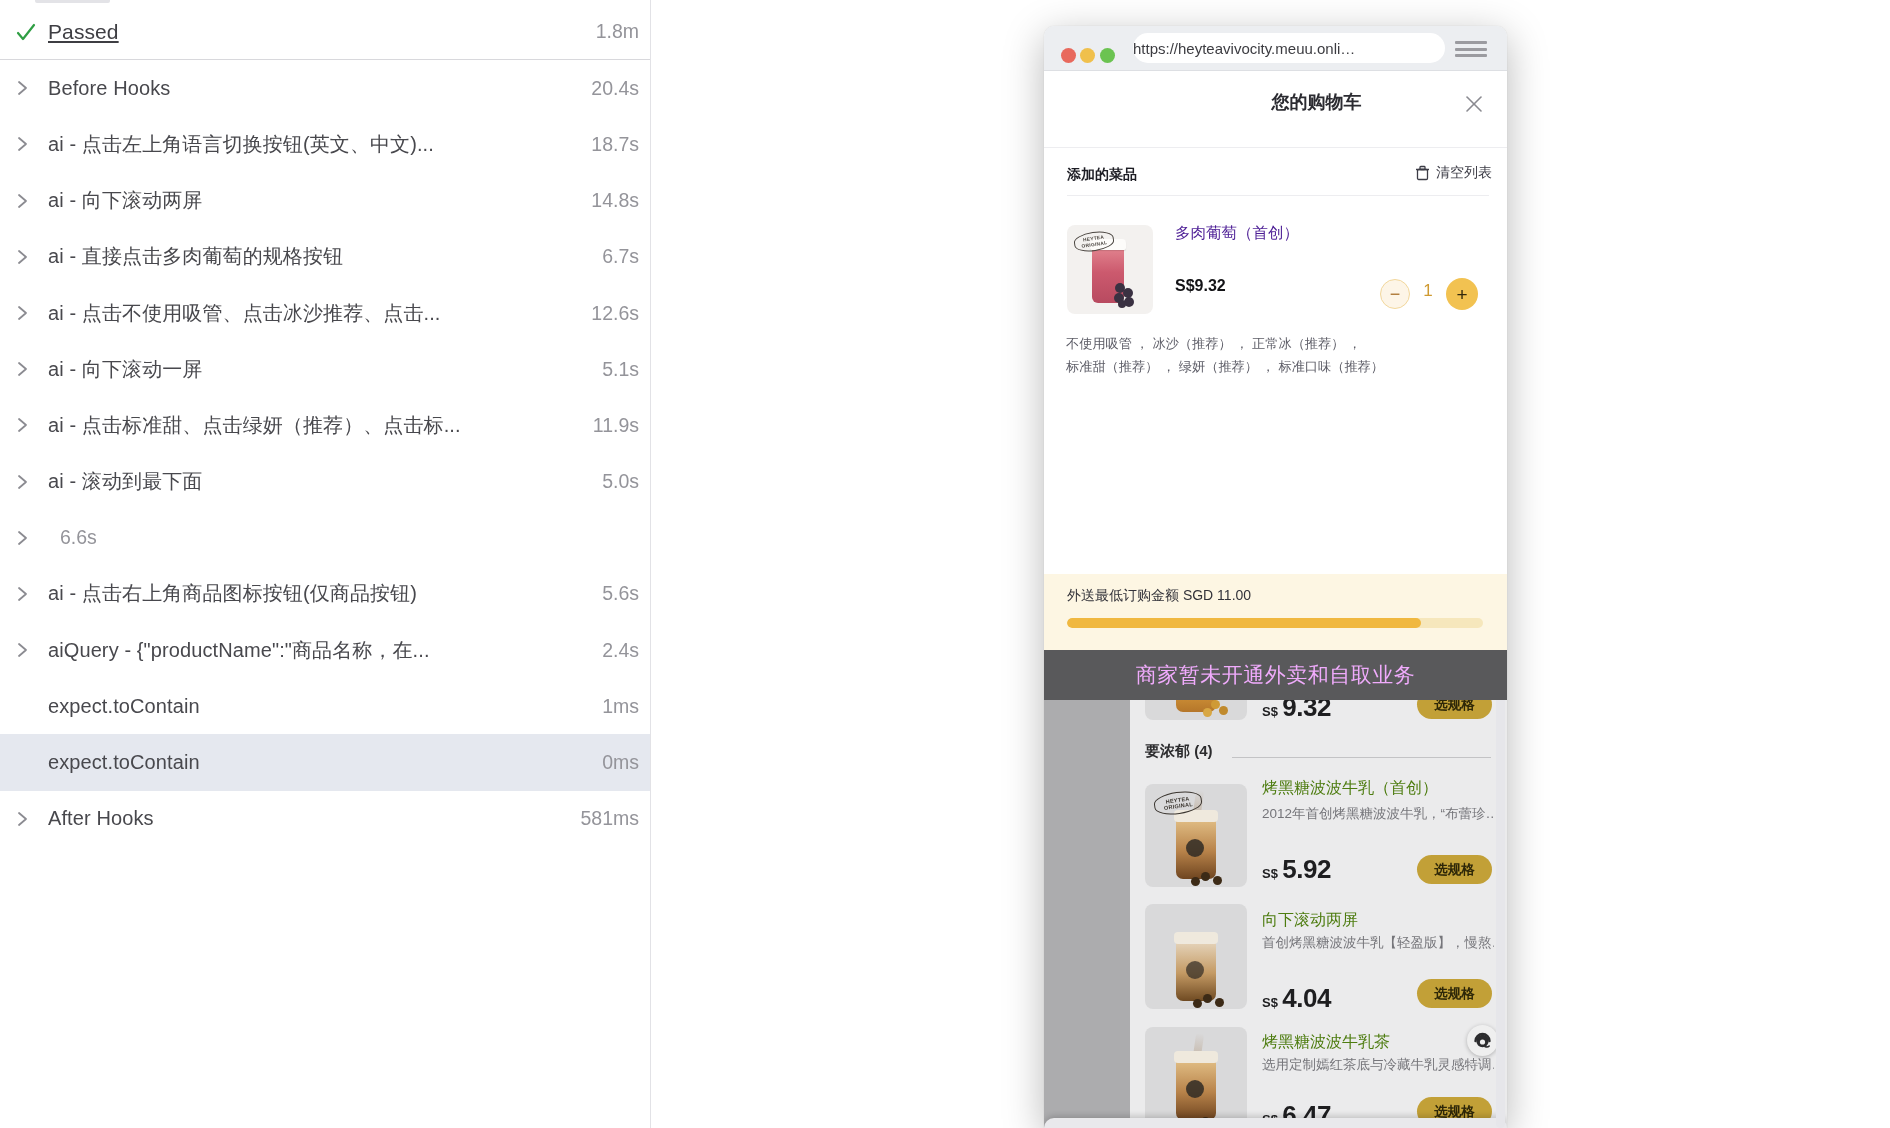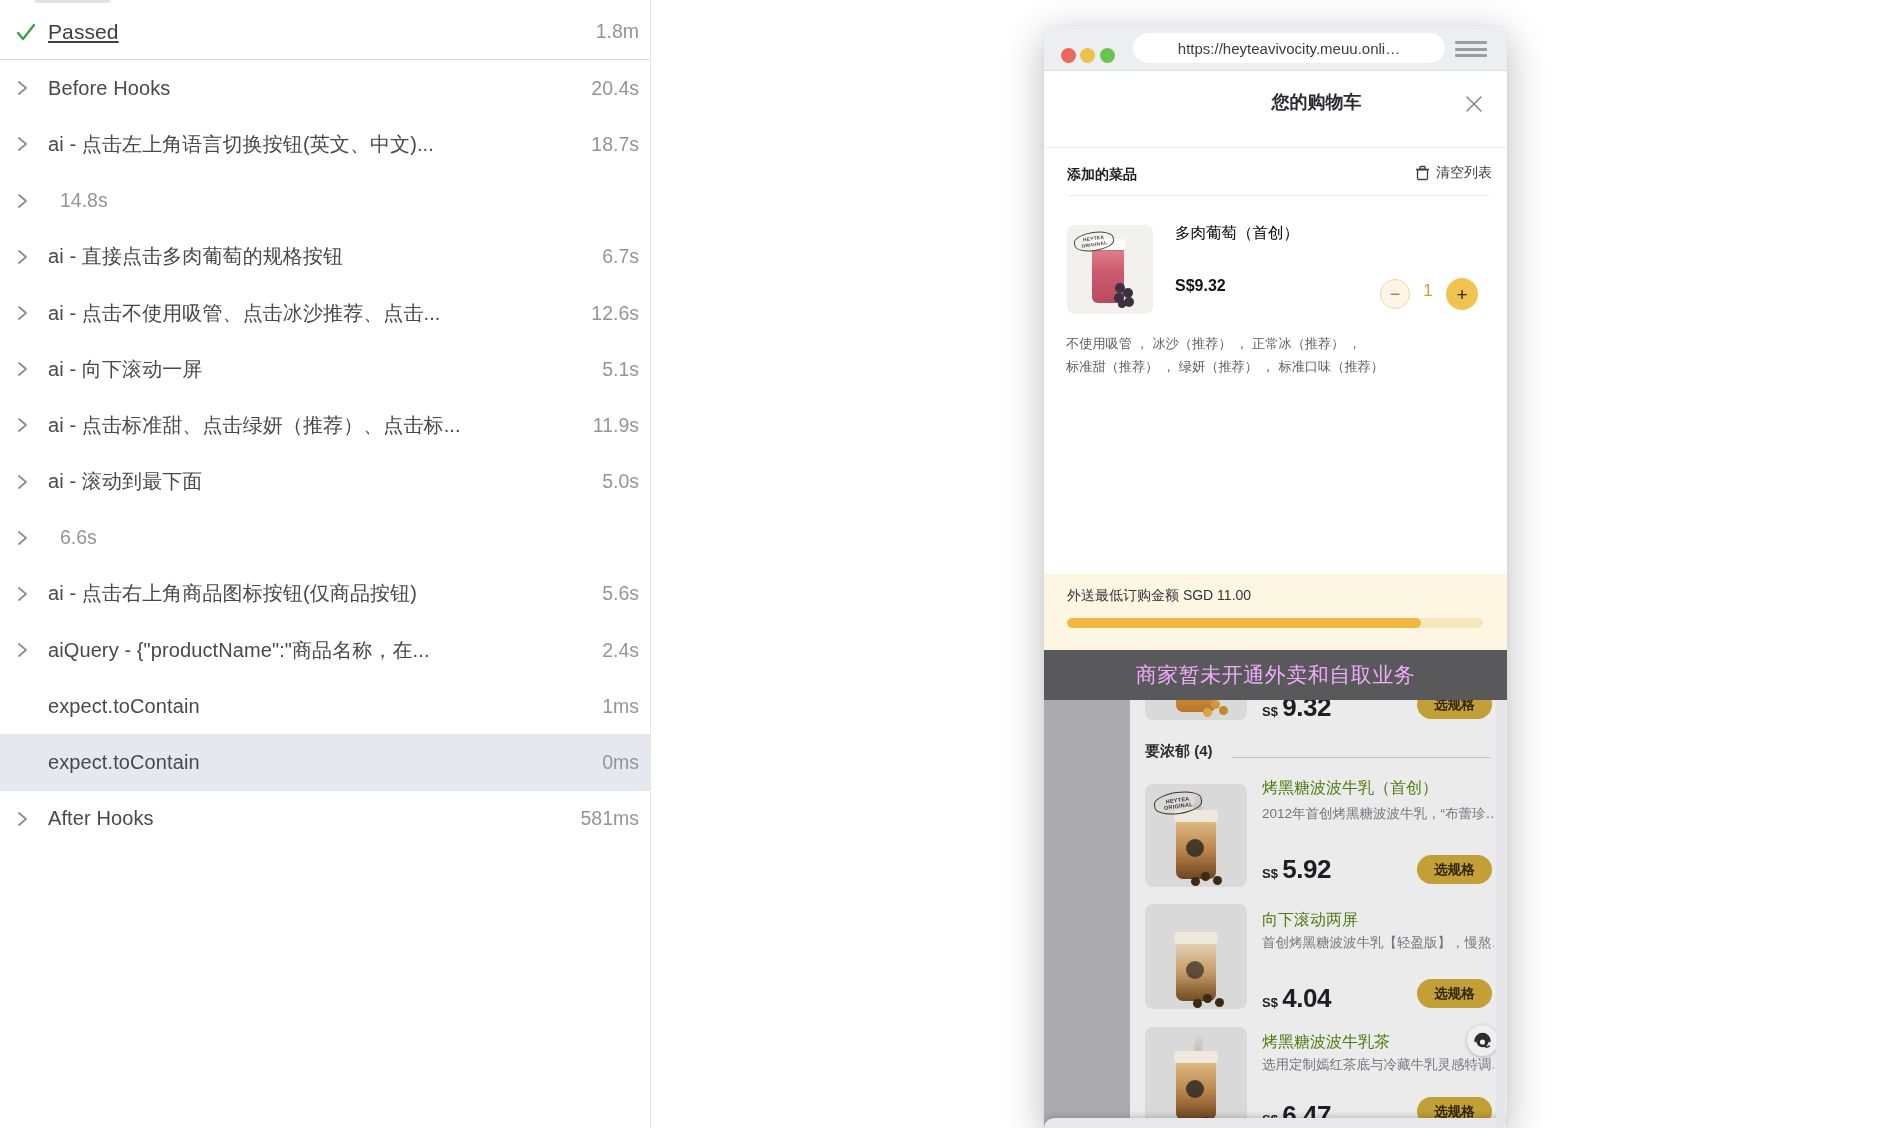--- a/index.html
+++ b/index.html
@@ -29,7 +29,7 @@
   .tl.yel{left:36px;background:#f0c04c;}
   .tl.grn{left:56px;background:#6bc351;}
   .url-pill{position:absolute;left:89px;top:7px;width:312px;height:30px;background:#fff;
-    border-radius:15px;display:flex;align-items:center;justify-content:center;}
+    border-radius:15px;display:flex;align-items:center;justify-content:flex-start;}
   .url-text{font-size:15px;color:#3c3c41;white-space:nowrap;}
   .burger{position:absolute;right:20px;top:15px;width:32px;height:16px;display:flex;
     flex-direction:column;justify-content:space-between;cursor:pointer;}

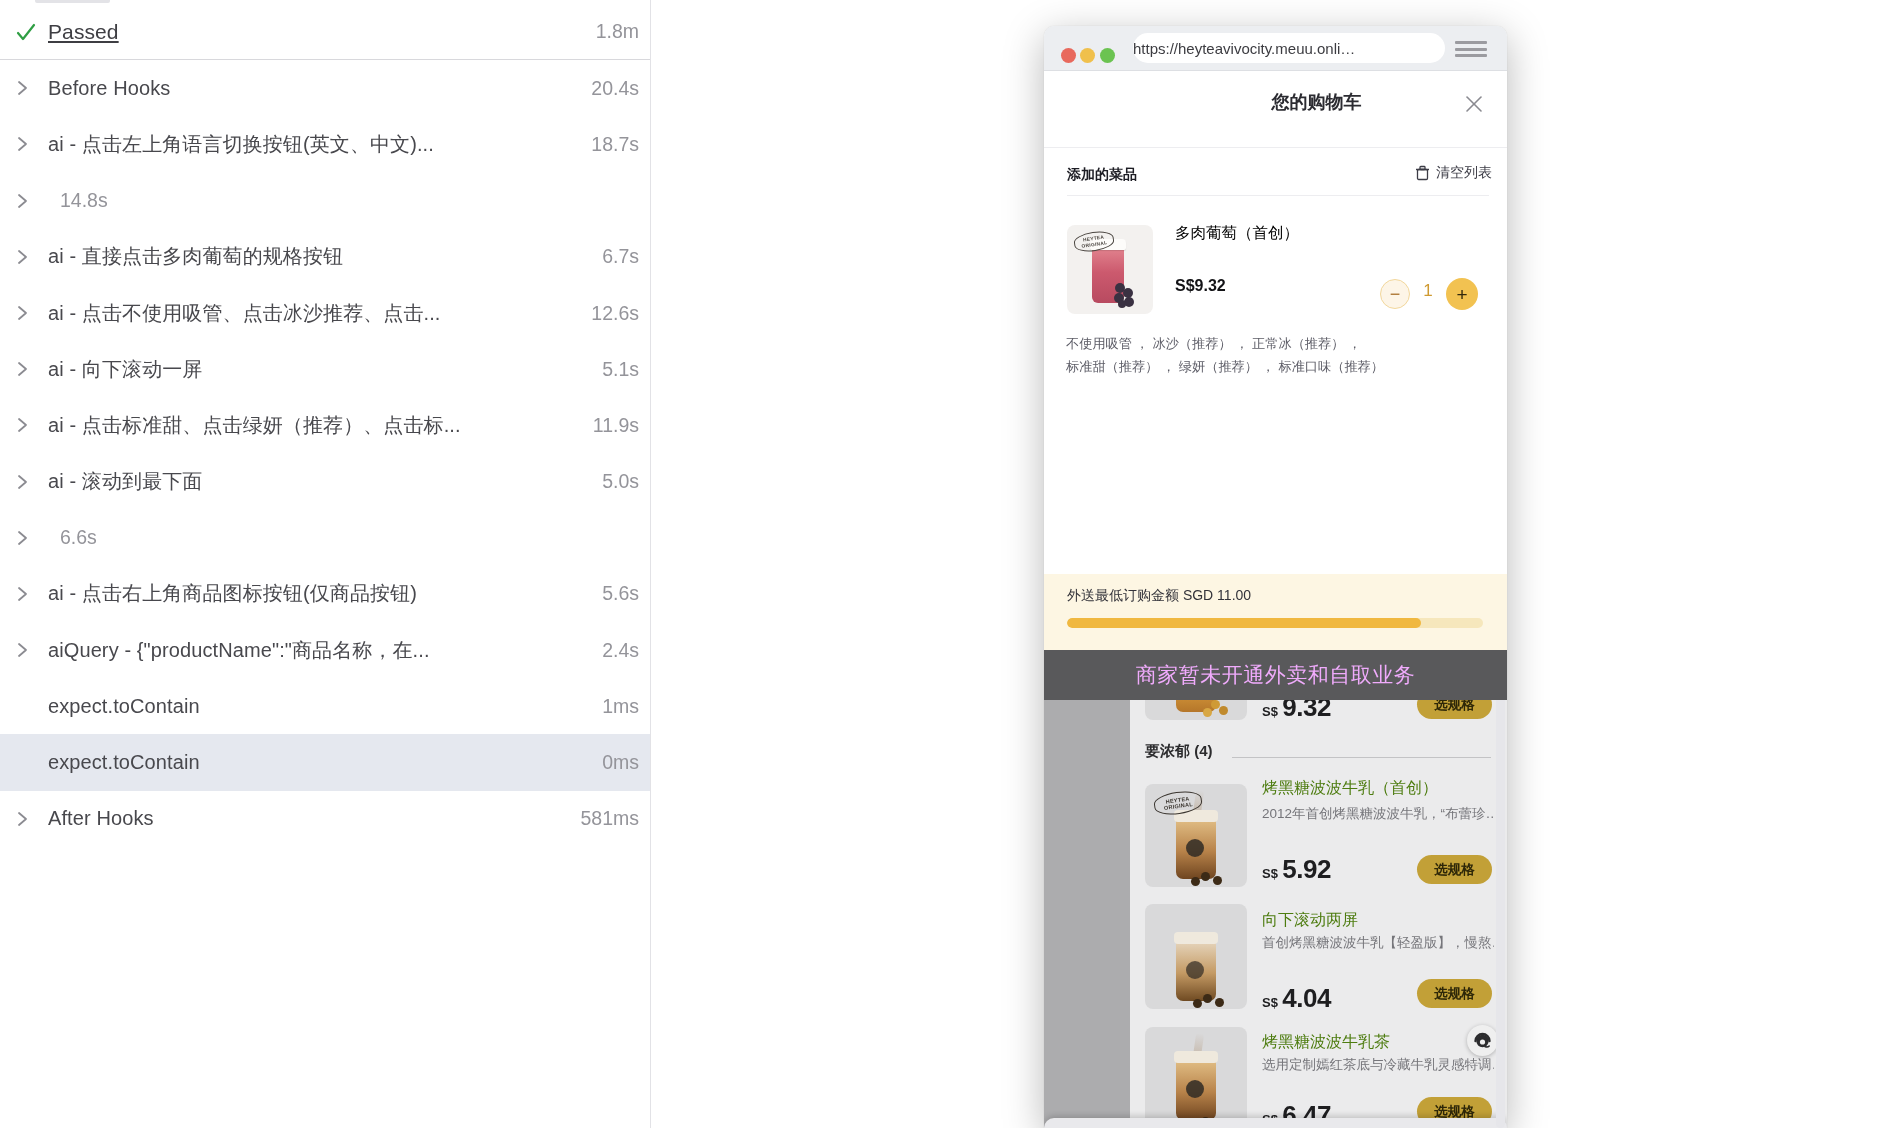--- a/index.html
+++ b/index.html
@@ -147,6 +147,7 @@
             <polyline points="4,2 11,8 4,14" fill="none" stroke="#8b8b91" stroke-width="1.8" stroke-linecap="round" stroke-linejoin="round"></polyline>
           </svg>
         </span>
+      <span class="tlabel">ai - 向下滚动两屏</span>
       <span class="ttime">14.8s</span>
     </div>
 

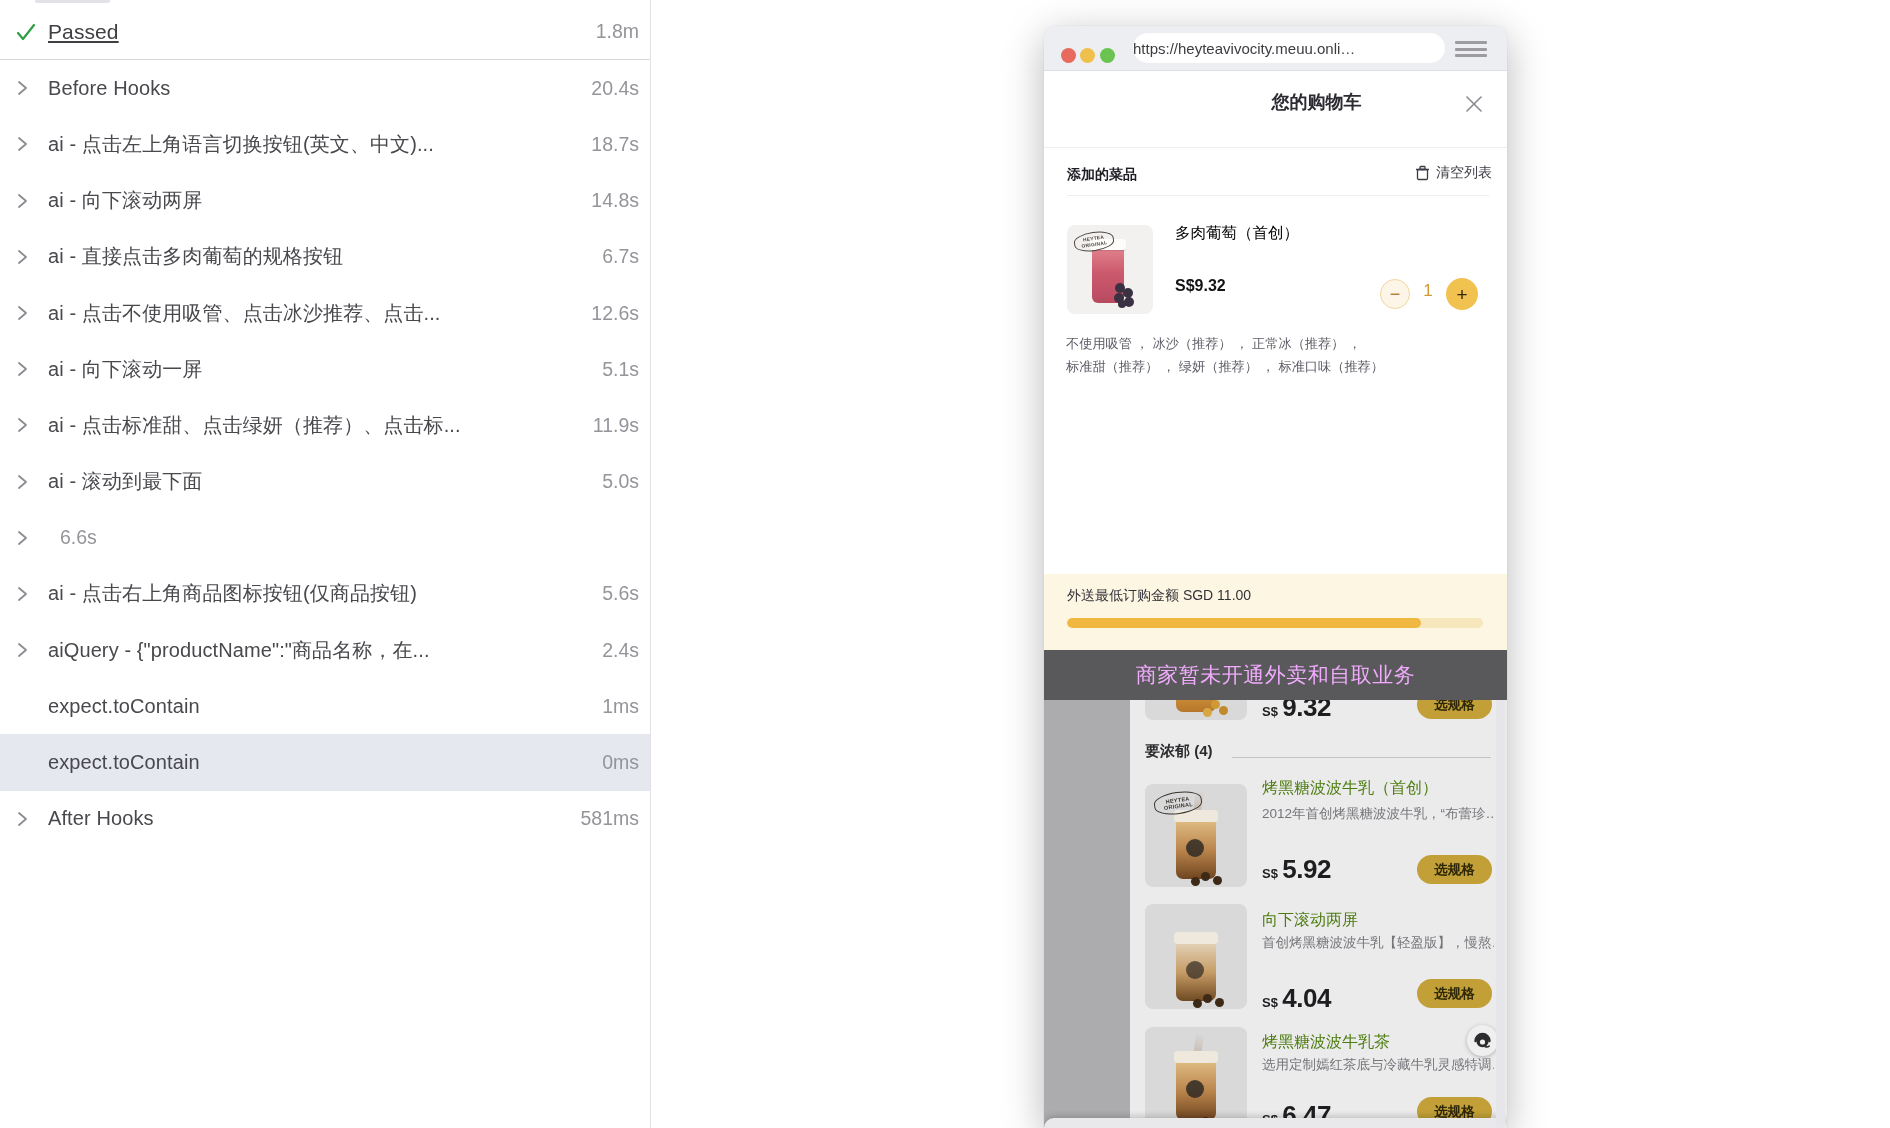--- a/index.html
+++ b/index.html
@@ -83,7 +83,7 @@
   .stampP{position:absolute;left:7px;top:7px;width:38px;height:17px;border:1.2px solid #4a4540;border-radius:50%/42%;
     transform:rotate(-8deg);display:flex;align-items:center;justify-content:center;
     font-size:4.8px;font-weight:bold;color:#4a4540;text-align:center;line-height:1.1;letter-spacing:.3px;}
-  .item-name{position:absolute;left:131px;top:153px;font-size:15.5px;font-weight:500;color:#000000;}
+  .item-name{position:absolute;left:131px;top:153px;font-size:15.5px;font-weight:500;color:#4c1d95;}
   .item-price{position:absolute;left:131px;top:207px;font-size:16px;font-weight:bold;color:#131316;}
   .qty-minus{position:absolute;left:336px;top:209px;width:30px;height:30px;border-radius:50%;
     background:#fdf5e7;border:1.5px solid #f2d79c;box-sizing:border-box;display:flex;align-items:center;justify-content:center;

